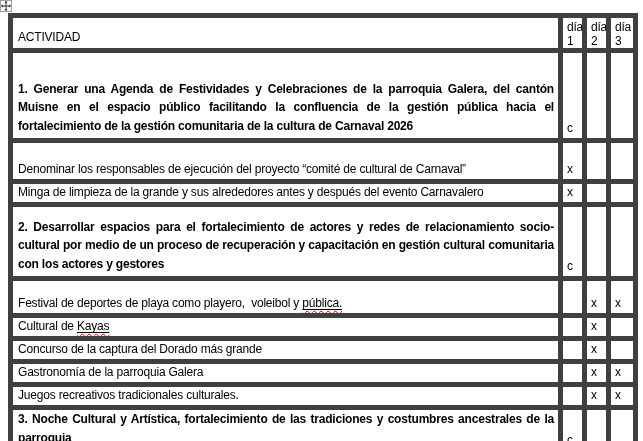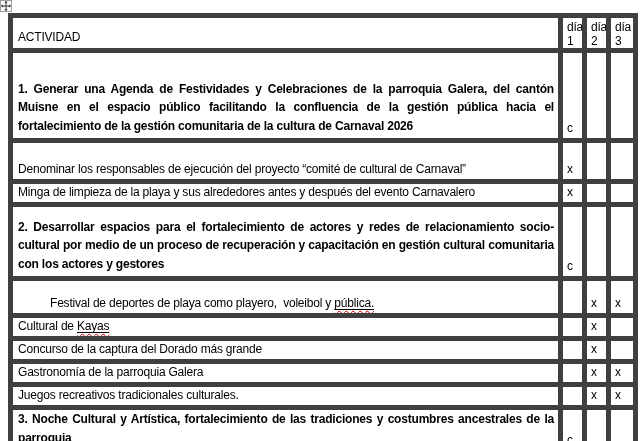--- a/index.html
+++ b/index.html
@@ -123,7 +123,7 @@
   </tr>
 
   <tr class="r3">
-    <td class="activity"><span>Minga de limpieza de la playa y sus alrededores antes y después del evento Carnavalero</span></td>
+    <td class="activity"><span>Minga de limpieza de la grande y sus alrededores antes y después del evento Carnavalero</span></td>
     <td class="day-cell">x</td>
     <td class="day-cell"></td>
     <td class="day-cell"></td>

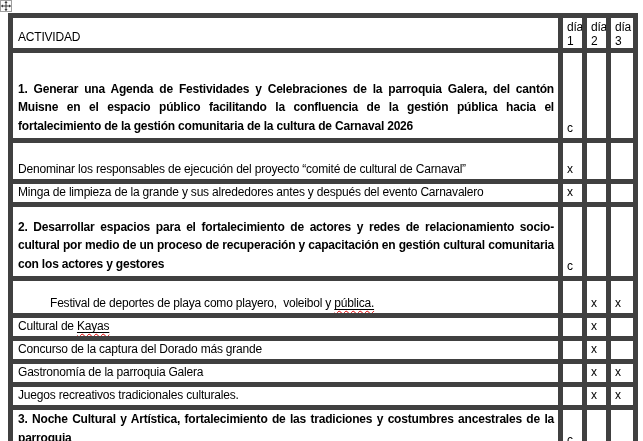--- a/index.html
+++ b/index.html
@@ -50,7 +50,7 @@
     line-height:18.5px;
     padding-bottom:3px;
   }
-  .keep-sp { white-space:pre-wrap;margin-left:32px; }
+  .keep-sp { white-space:pre-wrap; }
   .uw {
     text-decoration:underline;
     text-decoration-thickness:1px;

